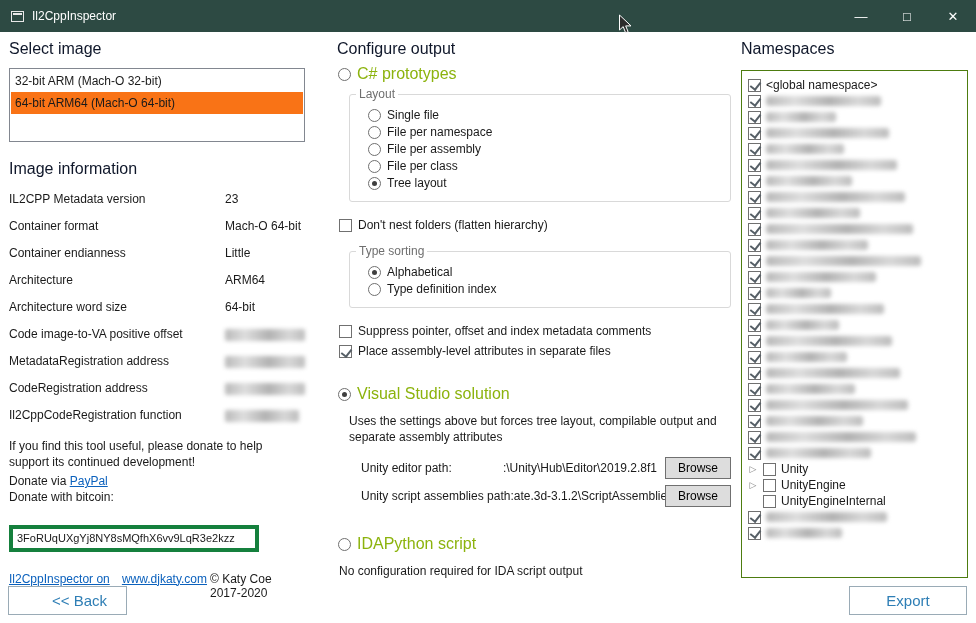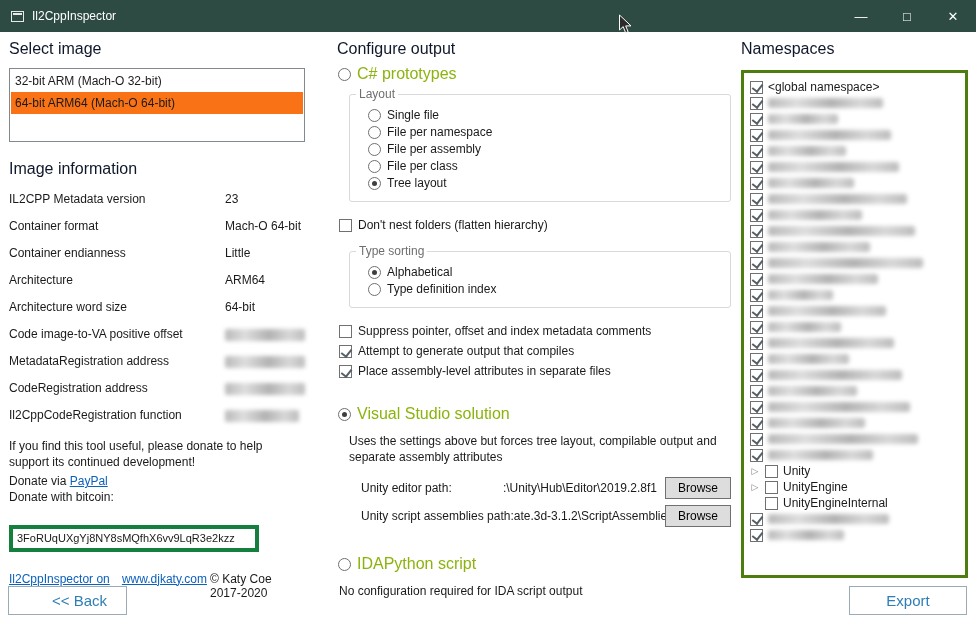--- a/index.html
+++ b/index.html
@@ -64,7 +64,7 @@
   .browse-btn{width:66px;height:22px;background:#dddddd;border:1px solid #707070;font-size:12px;
               font-family:"Liberation Sans",sans-serif;flex:none;cursor:pointer;}
   
-  .ns-panel{border:3px solid #4d7c0f;margin-top:12px;height:508px;padding:6px 6px;box-sizing:border-box;overflow:hidden;}
+  .ns-panel{border:1px solid #4d7c0f;margin-top:12px;height:508px;padding:6px 6px;box-sizing:border-box;overflow:hidden;}
   .ns-row{display:flex;align-items:center;gap:5px;height:16px;}
   .ns-label{white-space:nowrap;}
   .expander{width:10px;font-size:9px;color:#838383;flex:none;text-align:center;line-height:10px;}

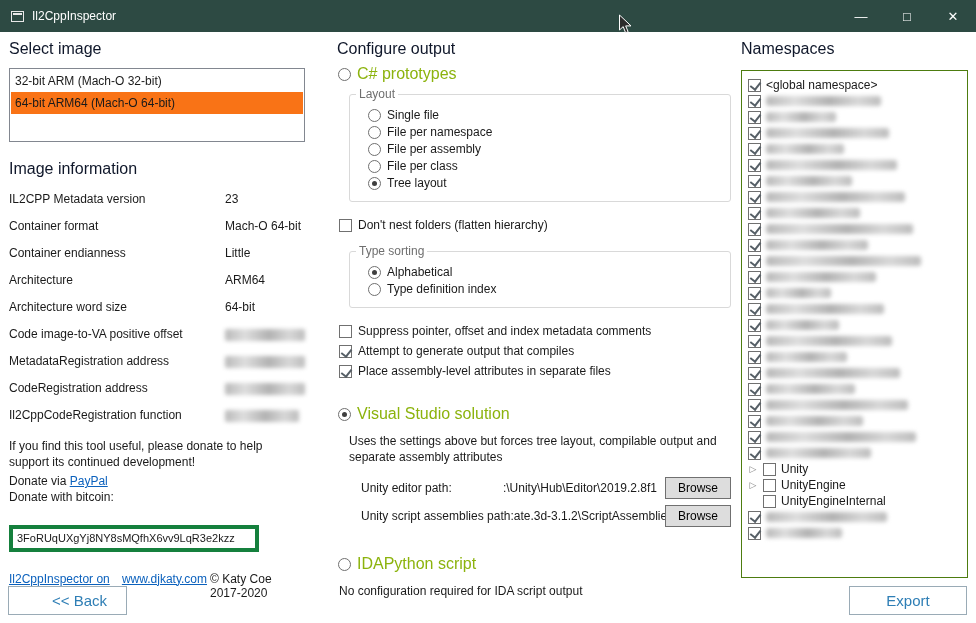--- a/index.html
+++ b/index.html
@@ -213,10 +213,6 @@
         </div>
         <div class="check-row">
           <span class="checkbox checked"></span>
-          <span class="opt-label">Attempt to generate output that compiles</span>
-        </div>
-        <div class="check-row">
-          <span class="checkbox checked"></span>
           <span class="opt-label">Place assembly-level attributes in separate files</span>
         </div>
       </div>

